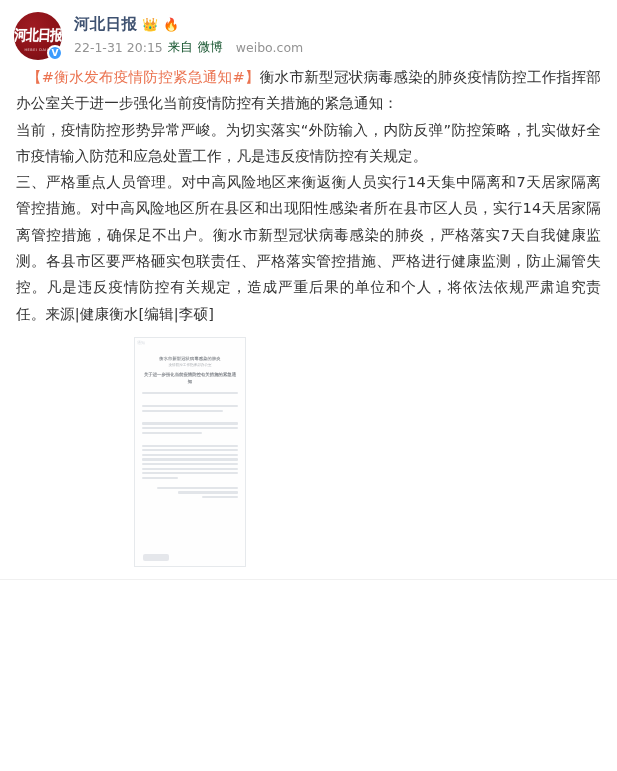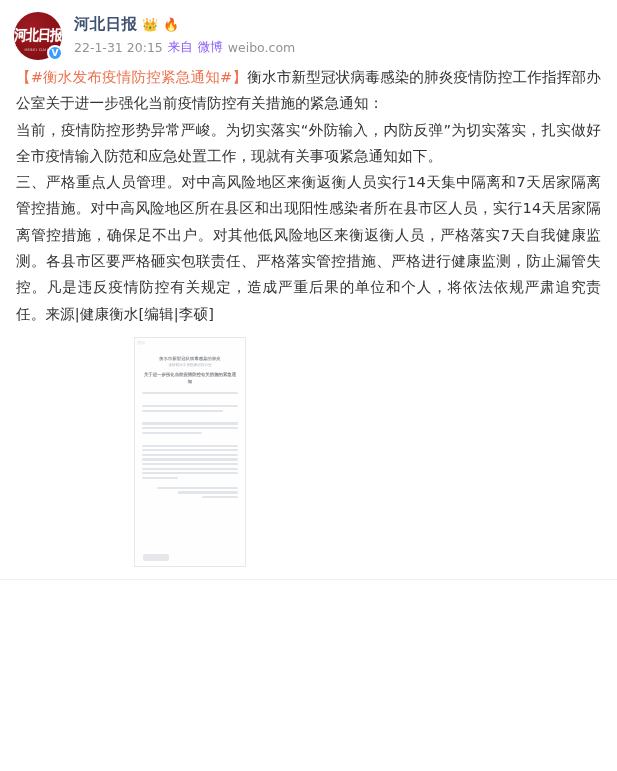--- a/index.html
+++ b/index.html
@@ -120,7 +120,7 @@
     gap: 5px;
     white-space: nowrap;
   }
-  .meta-src { color: #8b5cf6; }
+  .meta-src { color: #14532d; }
   .meta-link { color: #939393; }
 
   

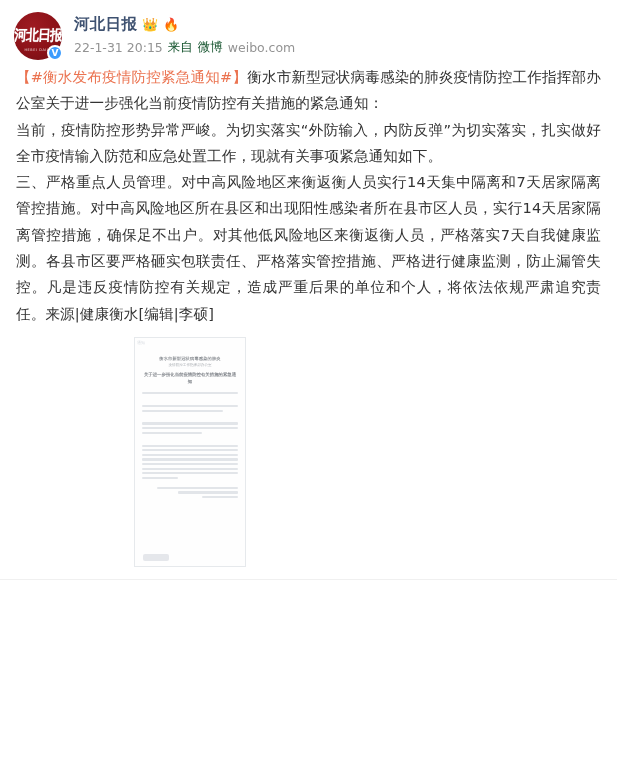--- a/index.html
+++ b/index.html
@@ -121,7 +121,7 @@
     white-space: nowrap;
   }
   .meta-src { color: #14532d; }
-  .meta-link { color: #939393; }
+  .meta-link { color: #939393; margin-left: 8px; }
 
   
   .post-body {

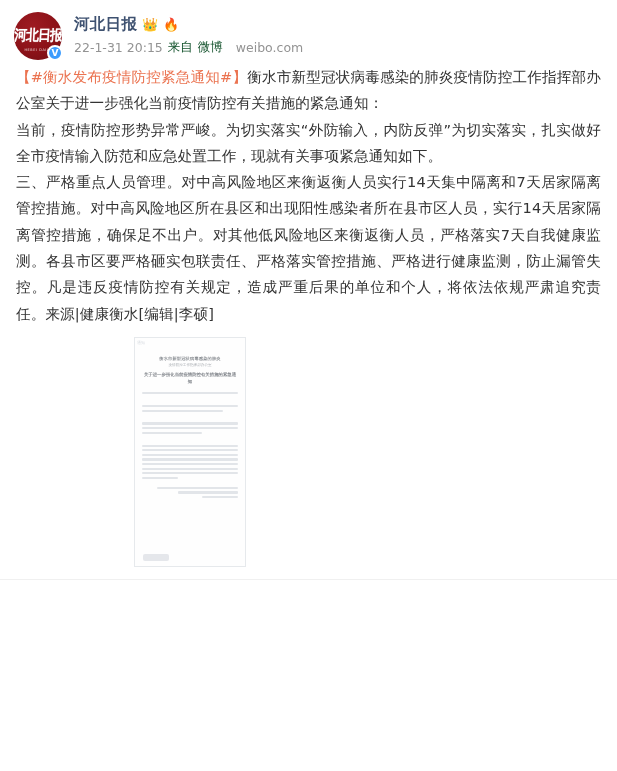--- a/index.html
+++ b/index.html
@@ -132,7 +132,7 @@
     text-align: justify;
     letter-spacing: .1px;
   }
-  .hashtag { color: #eb7350; }
+  .hashtag { color: #eb7350; margin-left: 11px; }
 
   
   .media-area {

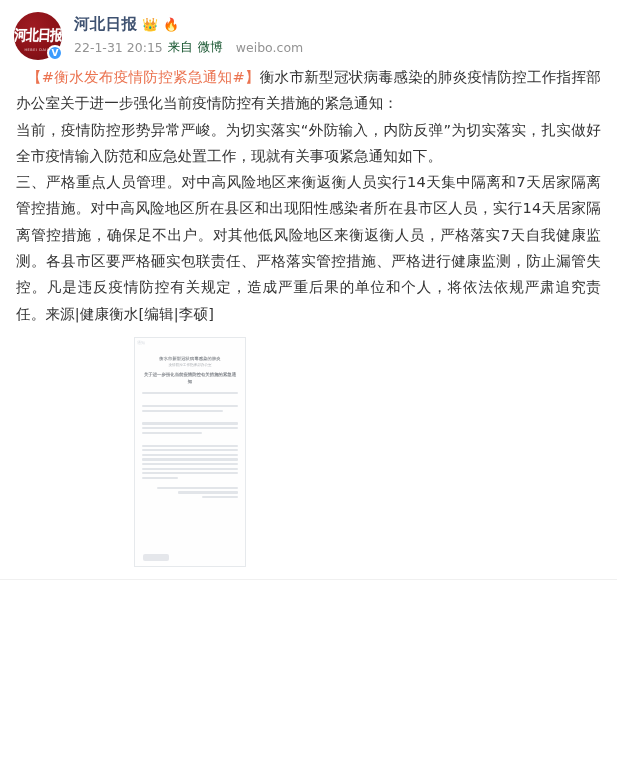--- a/index.html
+++ b/index.html
@@ -264,7 +264,7 @@
 
   <div class="post-body">
     <span class="hashtag">【#衡水发布疫情防控紧急通知#】</span><span>衡水市新型冠状病毒感染的肺炎疫情防控工作指挥部办公室关于进一步强化当前疫情防控有关措施的紧急通知：</span>
-    <div>当前，疫情防控形势异常严峻。为切实落实“外防输入，内防反弹”为切实落实，扎实做好全市疫情输入防范和应急处置工作，现就有关事项紧急通知如下。</div>
+    <div>当前，疫情防控形势异常严峻。为切实落实“外防输入，内防反弹”防控策略，扎实做好全市疫情输入防范和应急处置工作，凡是违反疫情防控有关规定。</div>
     <div>三、严格重点人员管理。对中高风险地区来衡返衡人员实行14天集中隔离和7天居家隔离管控措施。对中高风险地区所在县区和出现阳性感染者所在县市区人员，实行14天居家隔离管控措施，确保足不出户。对其他低风险地区来衡返衡人员，严格落实7天自我健康监测。各县市区要严格砸实包联责任、严格落实管控措施、严格进行健康监测，防止漏管失控。凡是违反疫情防控有关规定，造成严重后果的单位和个人，将依法依规严肃追究责任。来源|健康衡水[编辑|李硕]</div>
   </div>
 

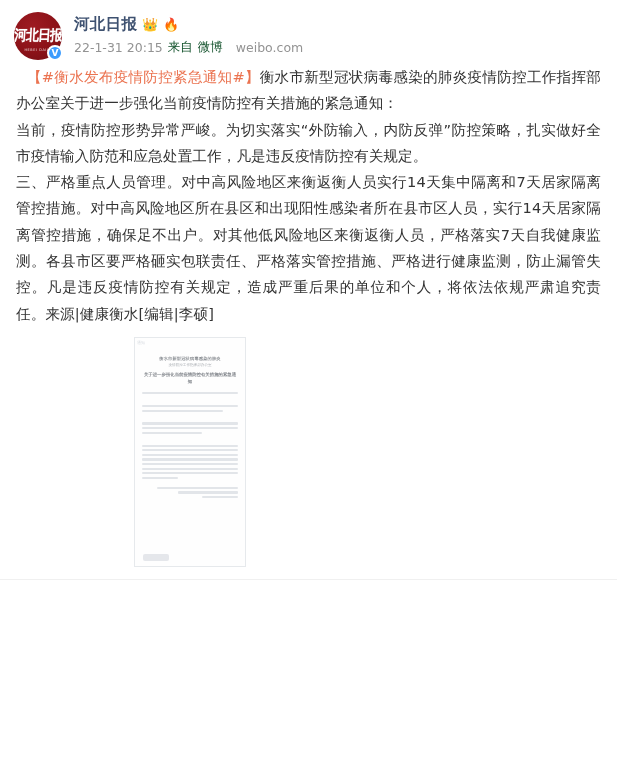--- a/index.html
+++ b/index.html
@@ -265,7 +265,7 @@
   <div class="post-body">
     <span class="hashtag">【#衡水发布疫情防控紧急通知#】</span><span>衡水市新型冠状病毒感染的肺炎疫情防控工作指挥部办公室关于进一步强化当前疫情防控有关措施的紧急通知：</span>
     <div>当前，疫情防控形势异常严峻。为切实落实“外防输入，内防反弹”防控策略，扎实做好全市疫情输入防范和应急处置工作，凡是违反疫情防控有关规定。</div>
-    <div>三、严格重点人员管理。对中高风险地区来衡返衡人员实行14天集中隔离和7天居家隔离管控措施。对中高风险地区所在县区和出现阳性感染者所在县市区人员，实行14天居家隔离管控措施，确保足不出户。对其他低风险地区来衡返衡人员，严格落实7天自我健康监测。各县市区要严格砸实包联责任、严格落实管控措施、严格进行健康监测，防止漏管失控。凡是违反疫情防控有关规定，造成严重后果的单位和个人，将依法依规严肃追究责任。来源|健康衡水[编辑|李硕]</div>
+    <div>三、严格重点人员管理。对中高风险地区来衡返衡人员实行14天集中隔离和7天居家隔离管控措施。对中高风险地区所在县区和出现阳性感染者所在县市区人员，实行14天居家隔离管控措施，确保足不出户。衡水市新型冠状病毒感染的肺炎，严格落实7天自我健康监测。各县市区要严格砸实包联责任、严格落实管控措施、严格进行健康监测，防止漏管失控。凡是违反疫情防控有关规定，造成严重后果的单位和个人，将依法依规严肃追究责任。来源|健康衡水[编辑|李硕]</div>
   </div>
 
   <div class="media-area">

